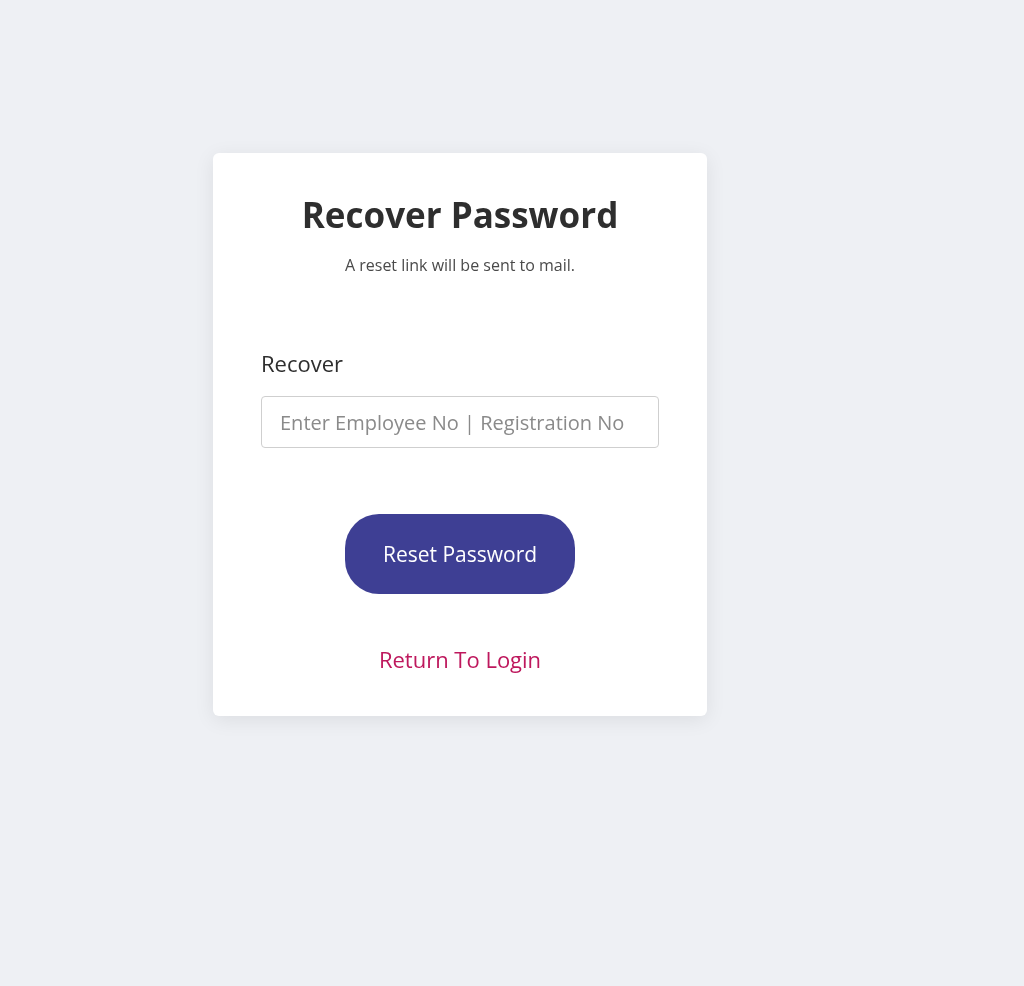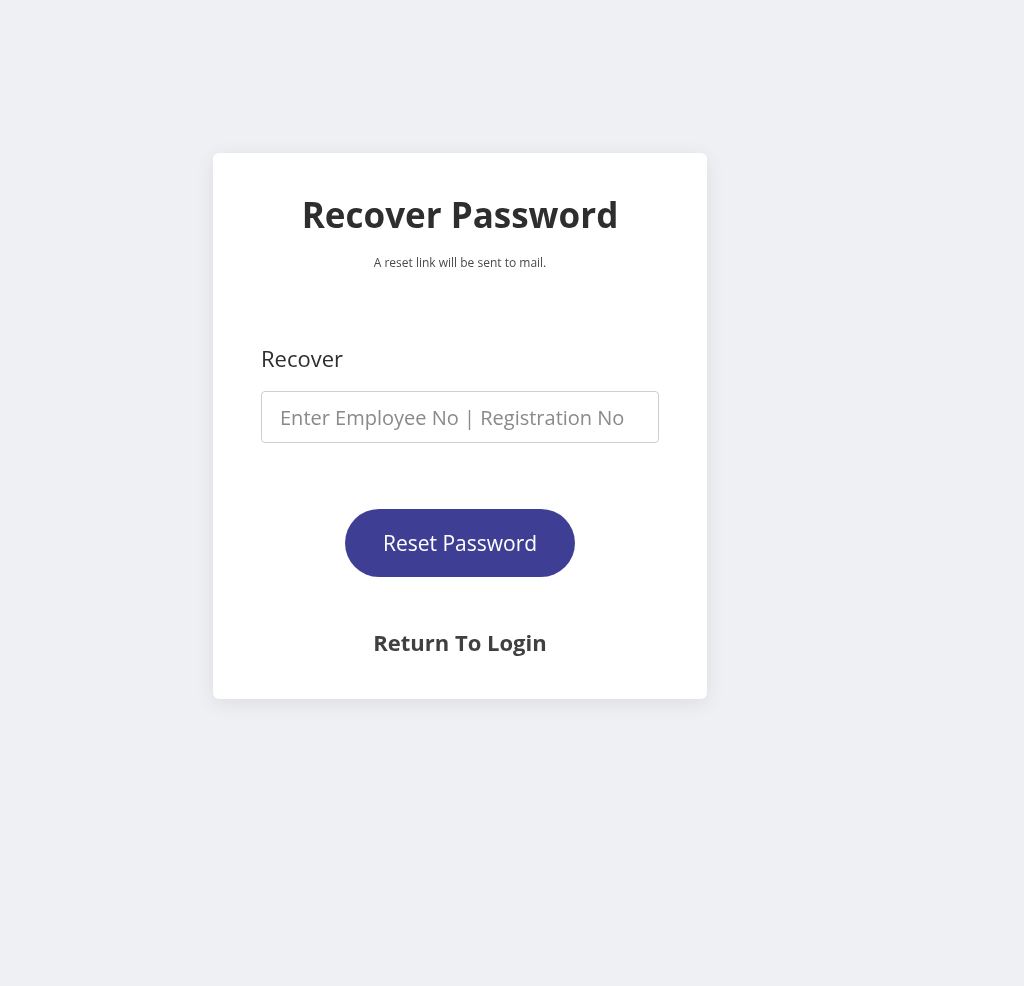--- a/index.html
+++ b/index.html
@@ -36,7 +36,7 @@
     }
     
     .subtitle {
-      font-size: 12px;
+      font-size: 16px;
       color: #4a4a4a;
       text-align: center;
       margin-bottom: 72px;

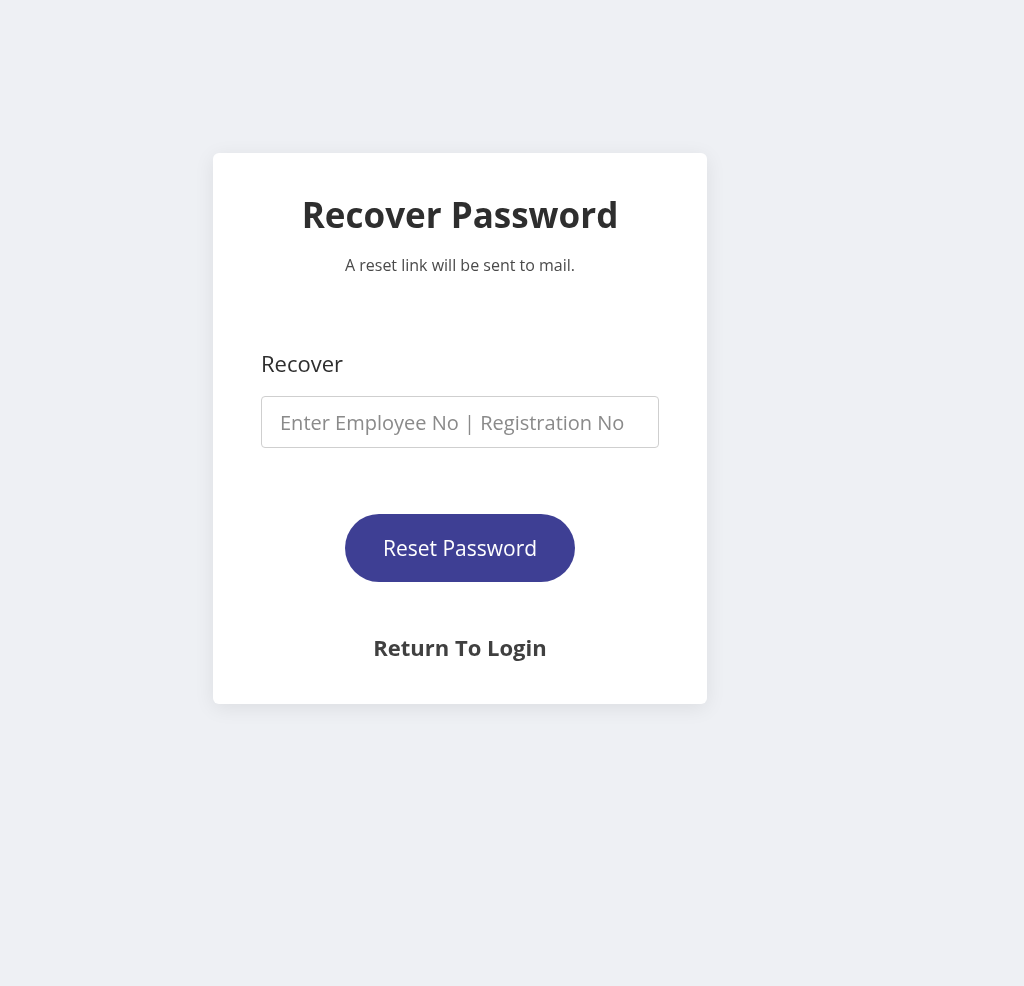--- a/index.html
+++ b/index.html
@@ -77,7 +77,7 @@
       color: #ffffff;
       font-size: 21px;
       font-weight: 500;
-      padding: 20px 38px;
+      padding: 26px 38px;
       border: none;
       border-radius: 34px;
       cursor: pointer;

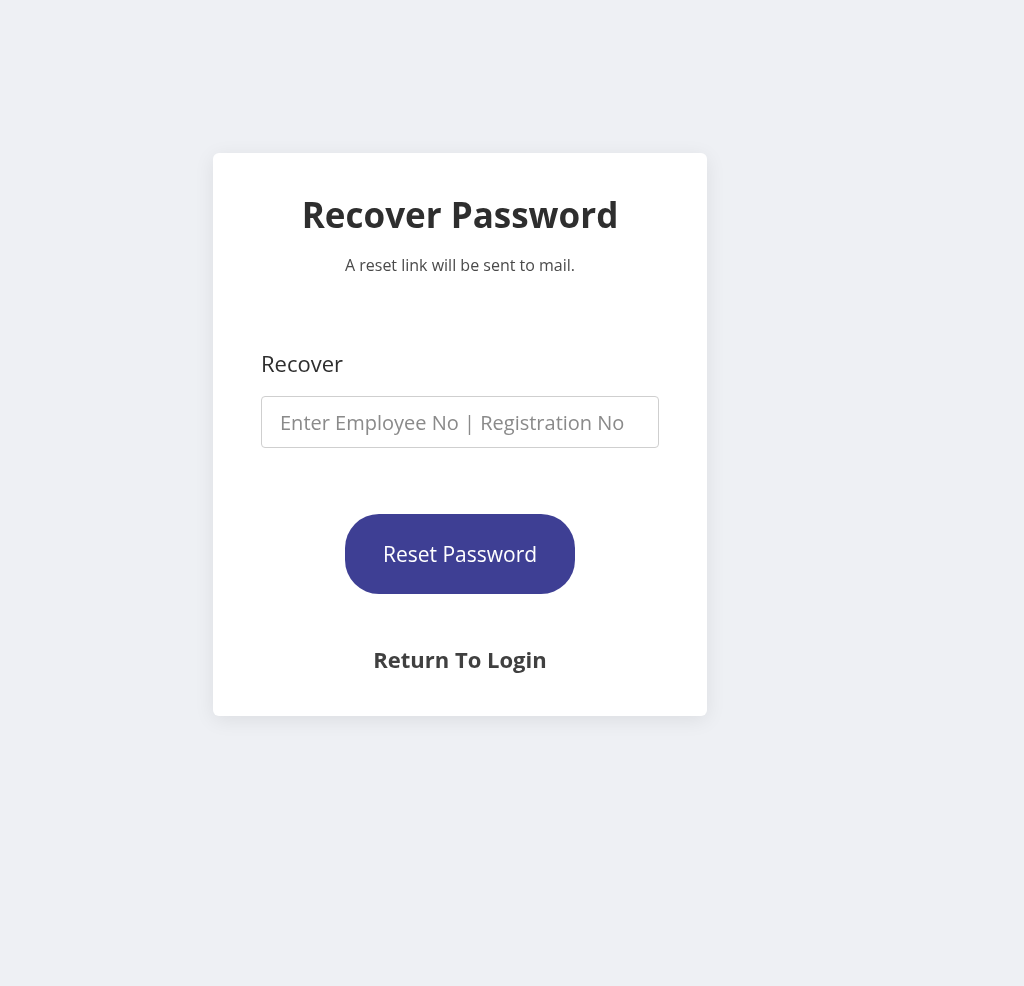--- a/index.html
+++ b/index.html
@@ -90,11 +90,11 @@
     }
     
     .return-link {
-      color: #404040;
+      color: #be185d;
       font-size: 22px;
       text-decoration: none;
       cursor: pointer;
-      font-weight: 700;
+      font-weight: 400;
     }
   </style>
 </head>

